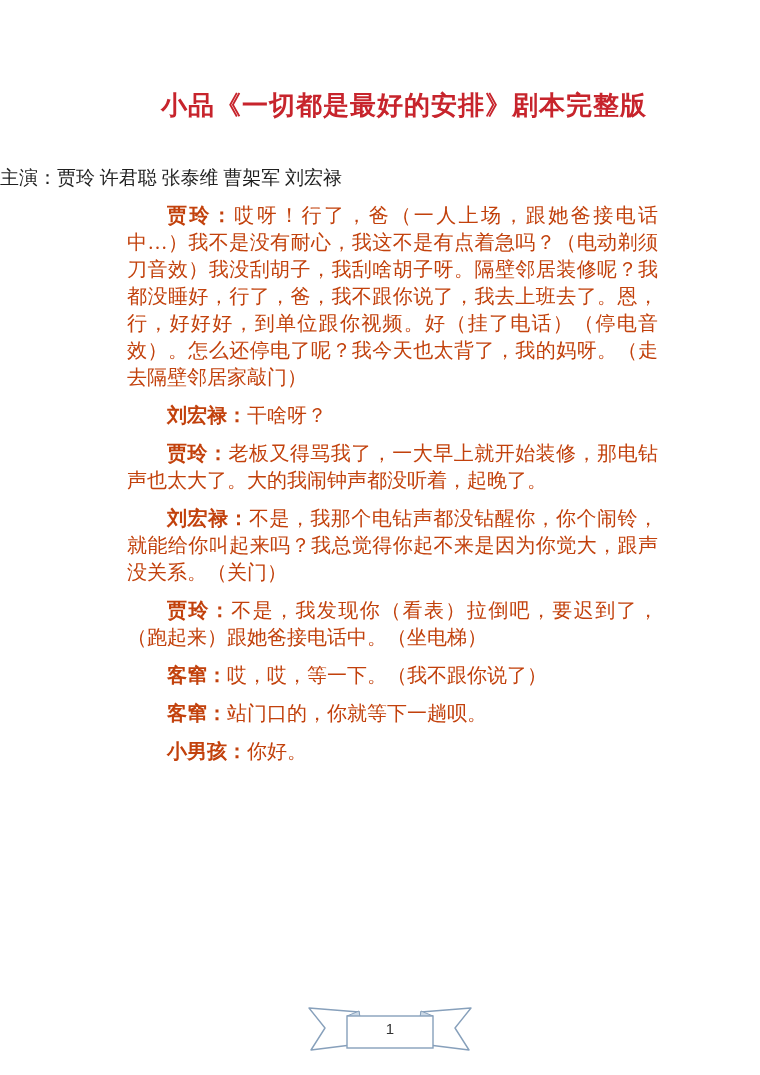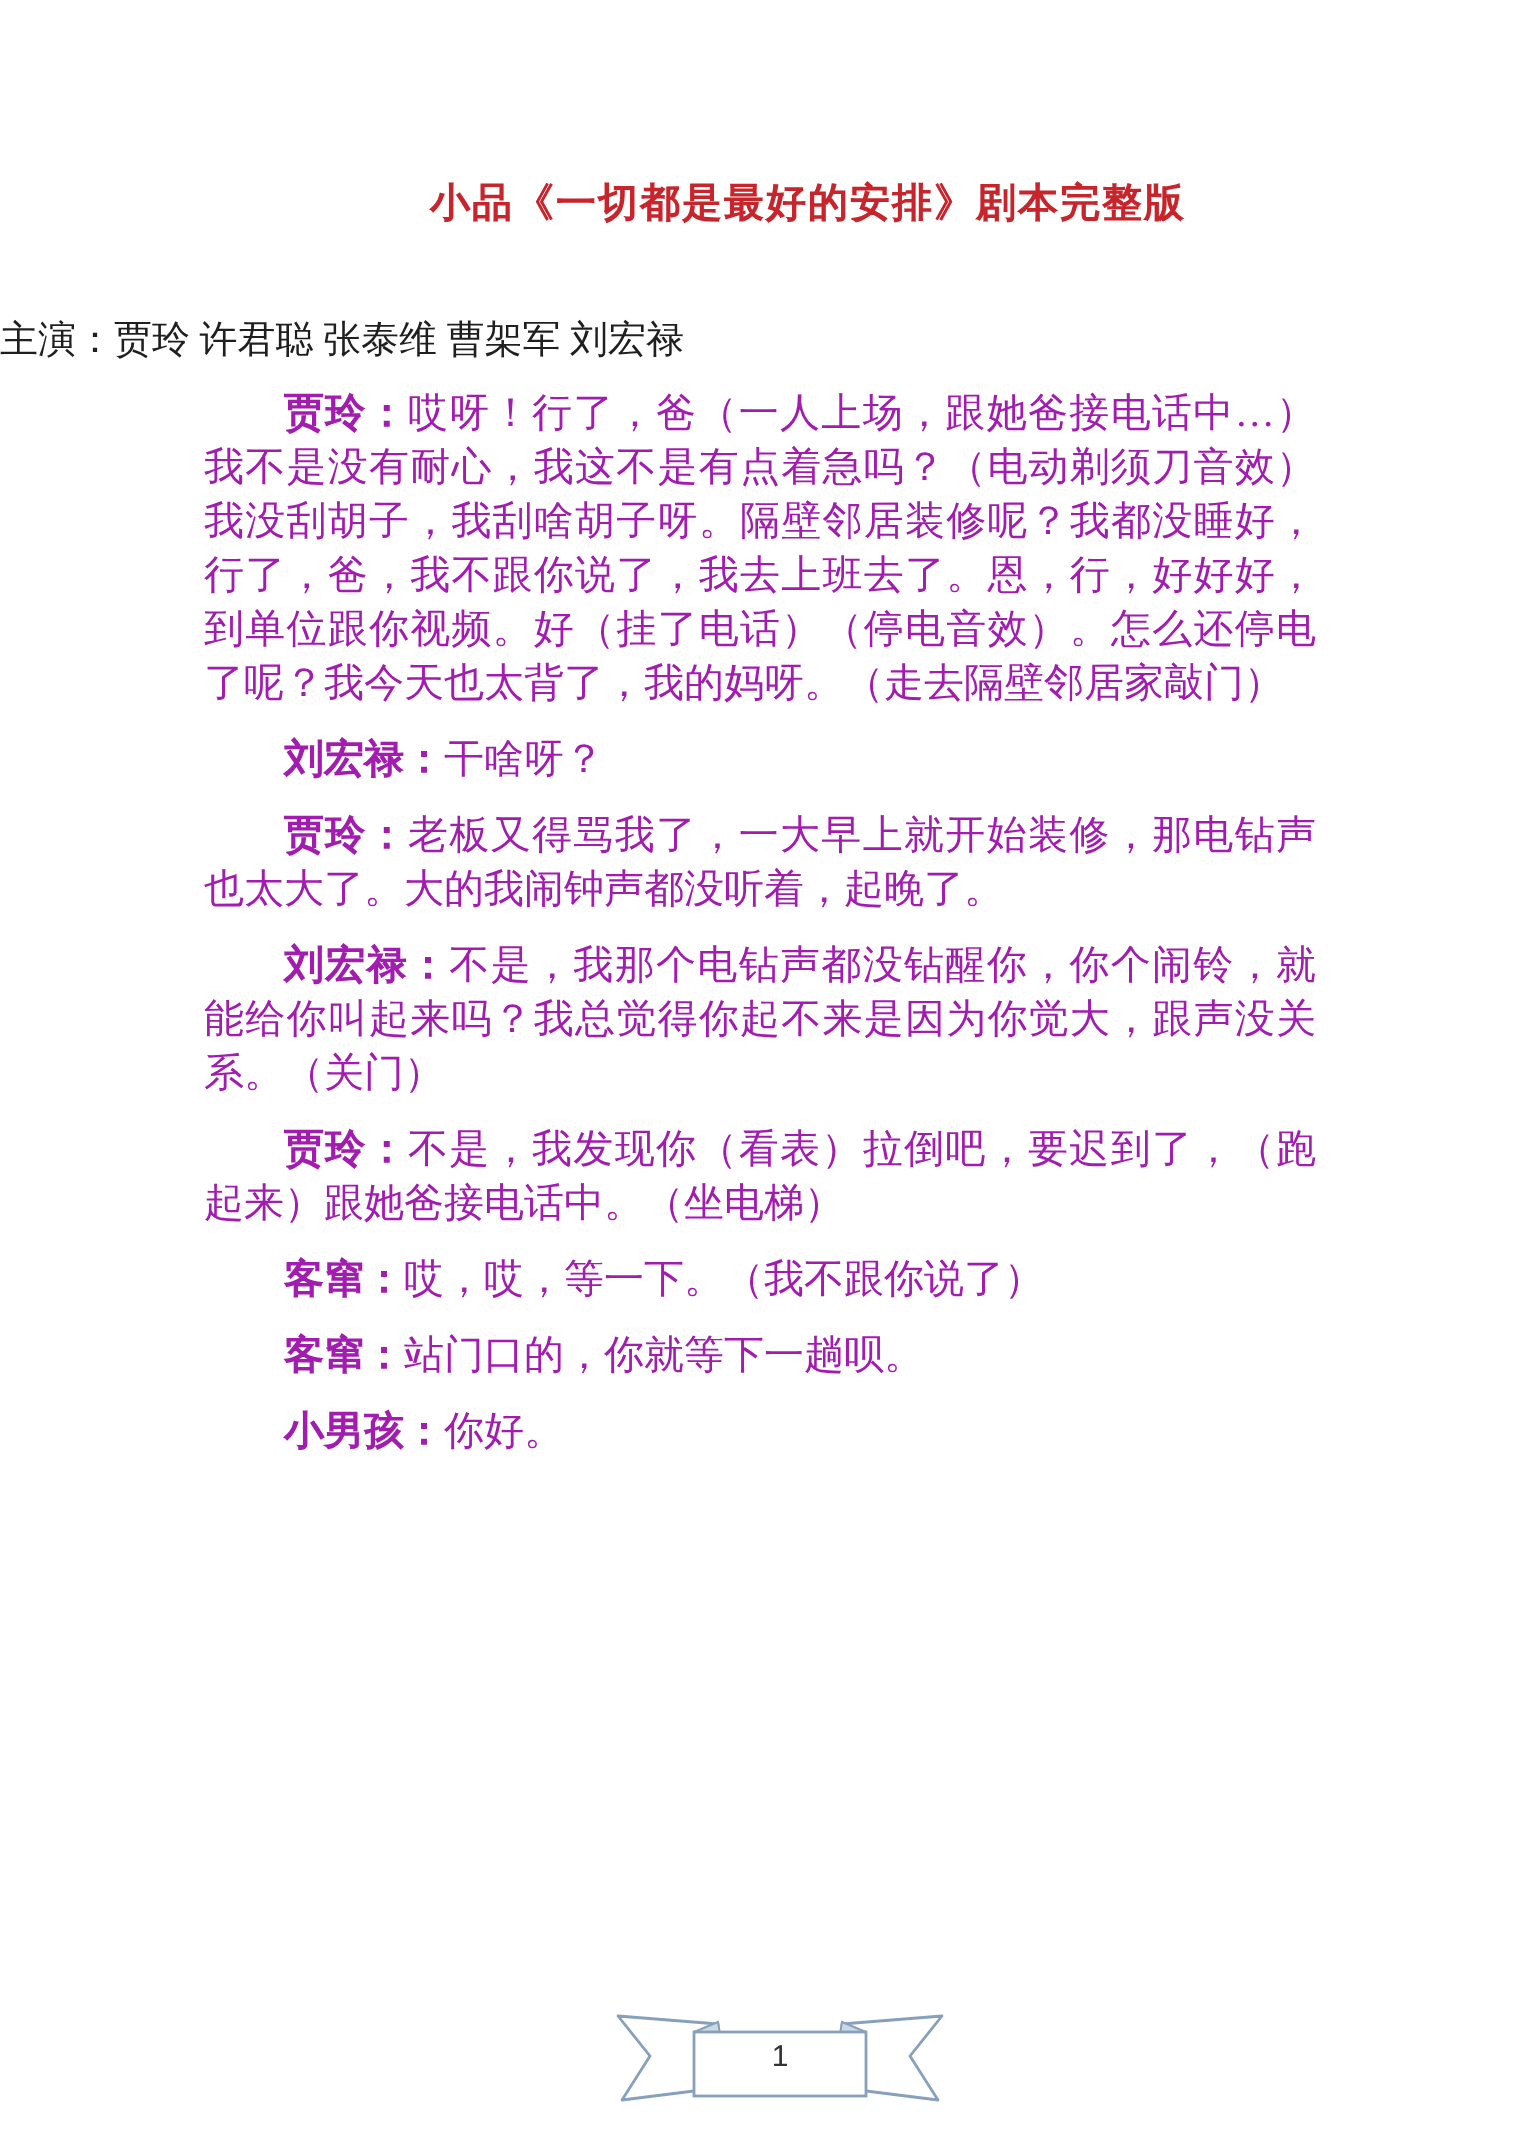--- a/index.html
+++ b/index.html
@@ -19,7 +19,7 @@
     text-align: center;
     font-family: "Liberation Sans", "DejaVu Sans", sans-serif;
     font-weight: bold;
-    font-size: 20px;
+    font-size: 26px;
     letter-spacing: 1px;
     color: #c7242c;
     padding-left: 48px;

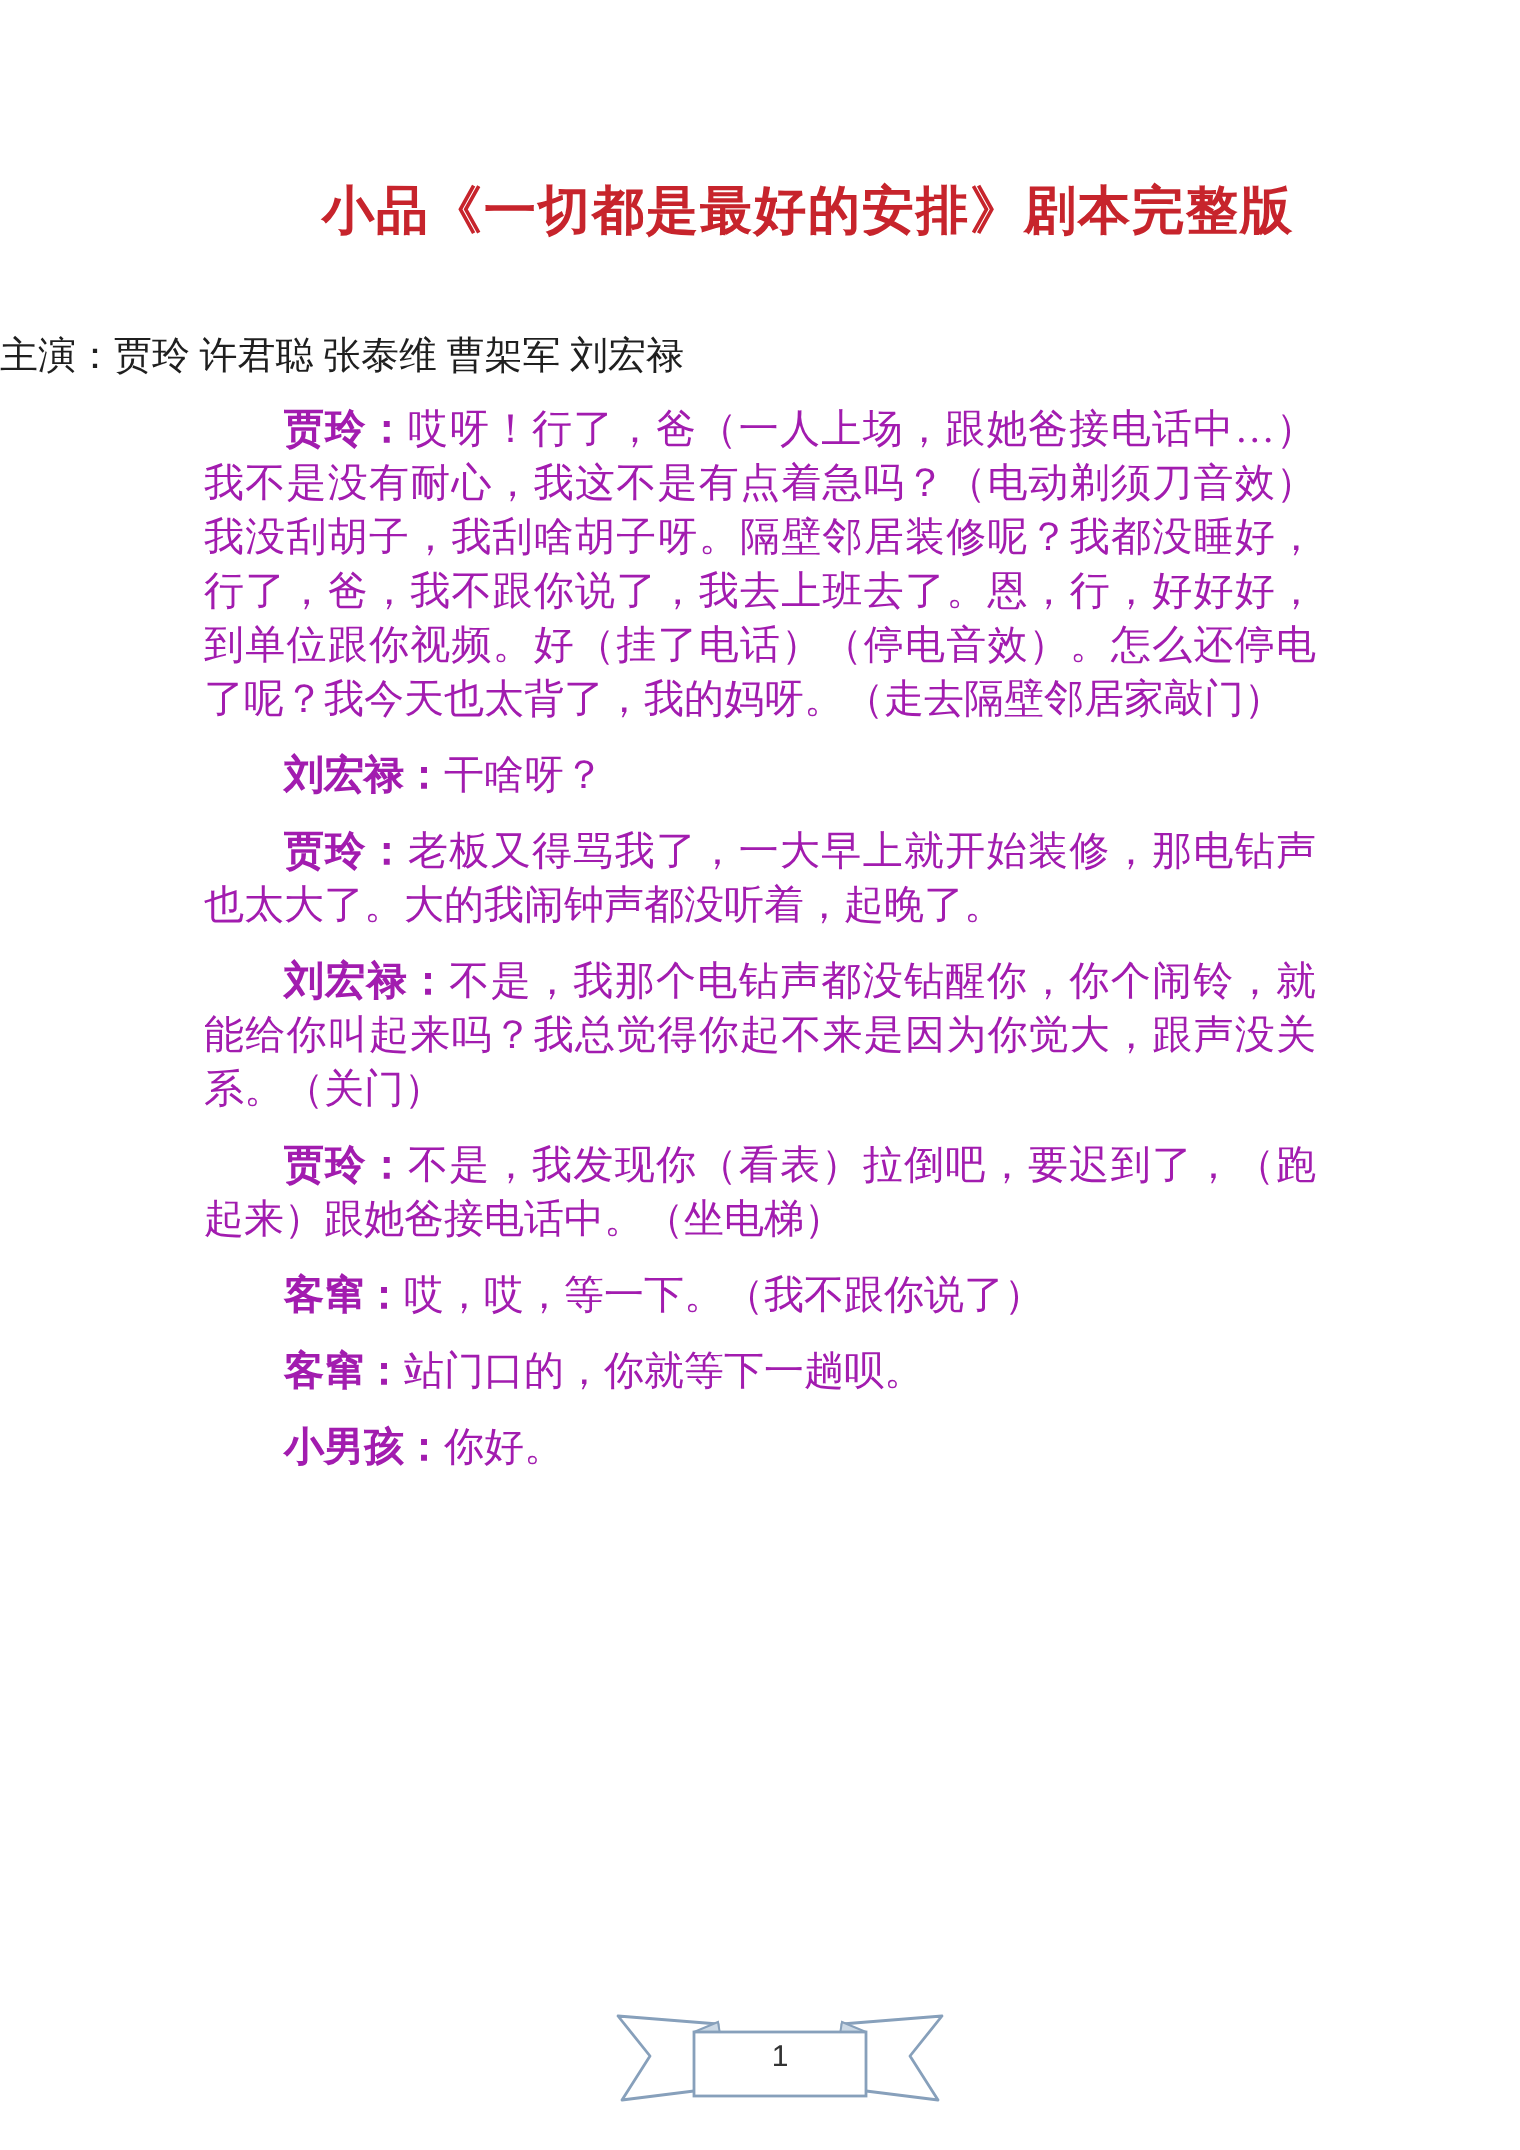--- a/index.html
+++ b/index.html
@@ -40,7 +40,8 @@
     text-align: justify;
     text-indent: 2em;
     margin-top: 11px;
-    color: #a21caf;
+    color: #c2410c;
+    margin-left: 25px;
   }
   .speaker {
     font-weight: bold;

